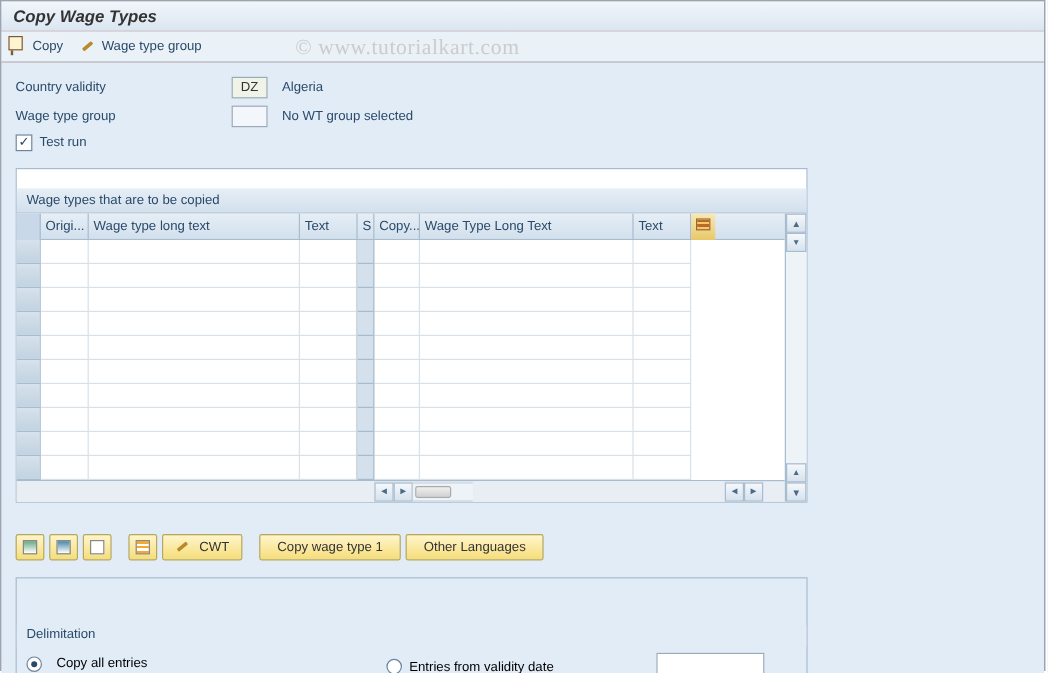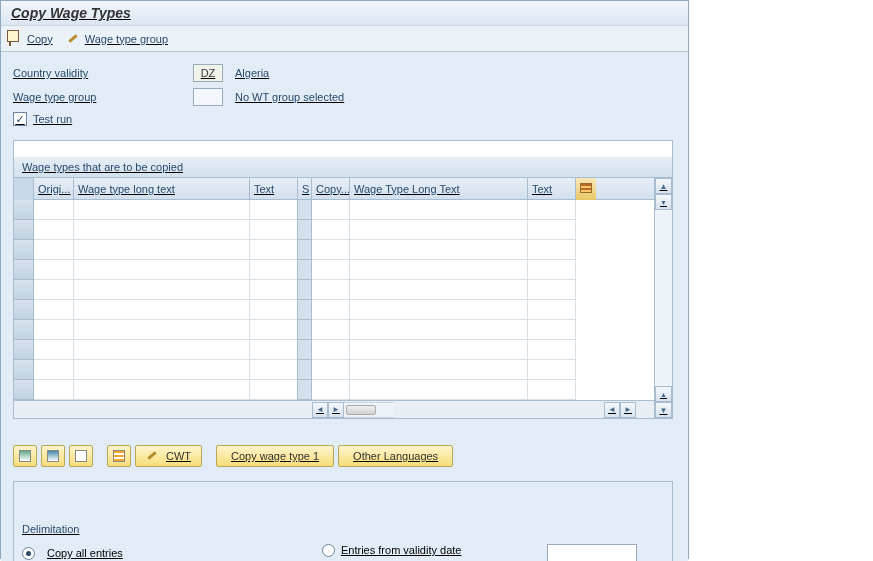--- a/index.html
+++ b/index.html
@@ -12,12 +12,11 @@
       overflow: hidden;
     }
     .window {
-      width: 689px;
+      width: 871px;
       height: 559px;
       border: 1px solid #8ea8c0;
       background: #c2410c;
       position: relative;
-      text-decoration: underline;
     }
     .titlebar {
       background: linear-gradient(to bottom, #f2f6fa, #dbe6f2);

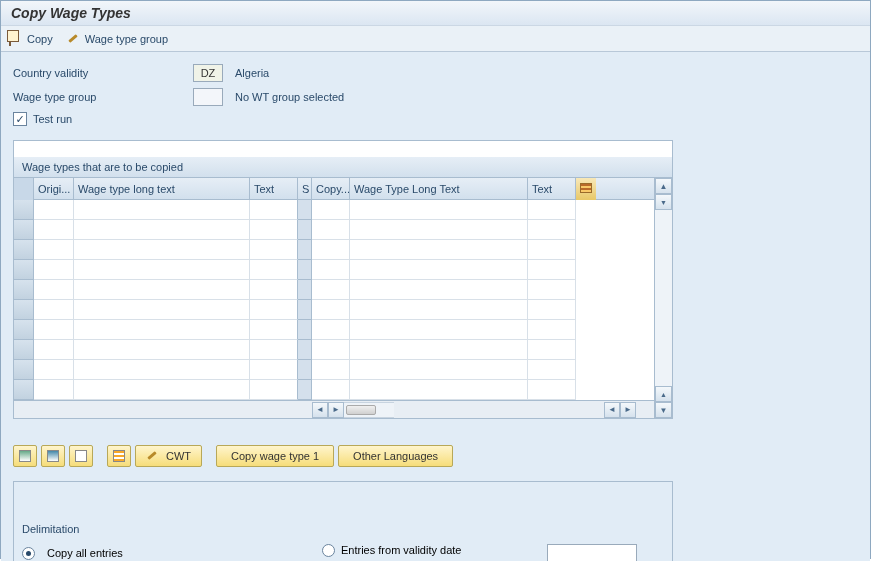--- a/index.html
+++ b/index.html
@@ -388,6 +388,7 @@
     </div>
   </div>
 
+  <div class="watermark">© www.tutorialkart.com</div>
 
   <div class="main">
     <div class="form-row">

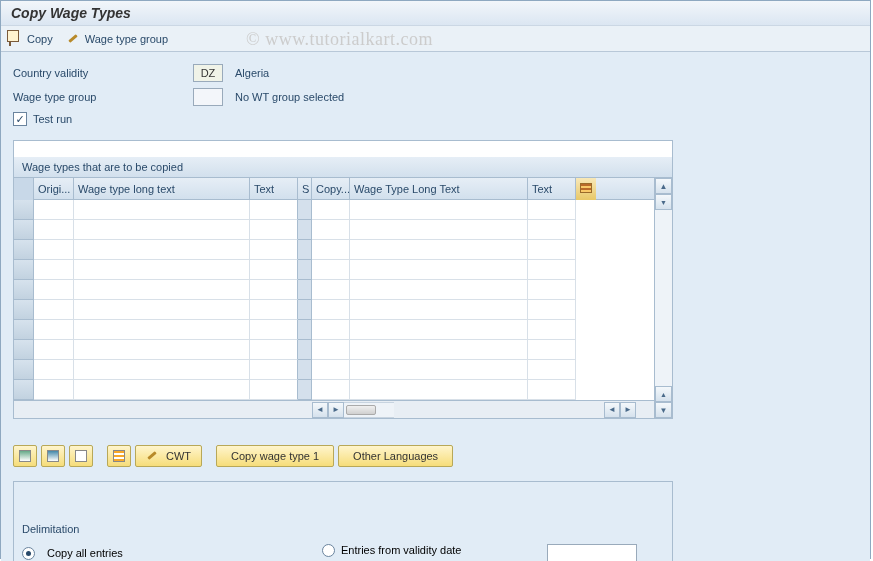--- a/index.html
+++ b/index.html
@@ -339,7 +339,7 @@
       gap: 0;
     }
     .delim-col1 { width: 300px; display:flex; align-items:center; gap:12px;}
-    .delim-col2 { display:flex; align-items:flex-start; gap:6px;}
+    .delim-col2 { display:flex; align-items:flex-end; gap:6px;}
     .radio {
       width: 13px;
       height: 13px;

